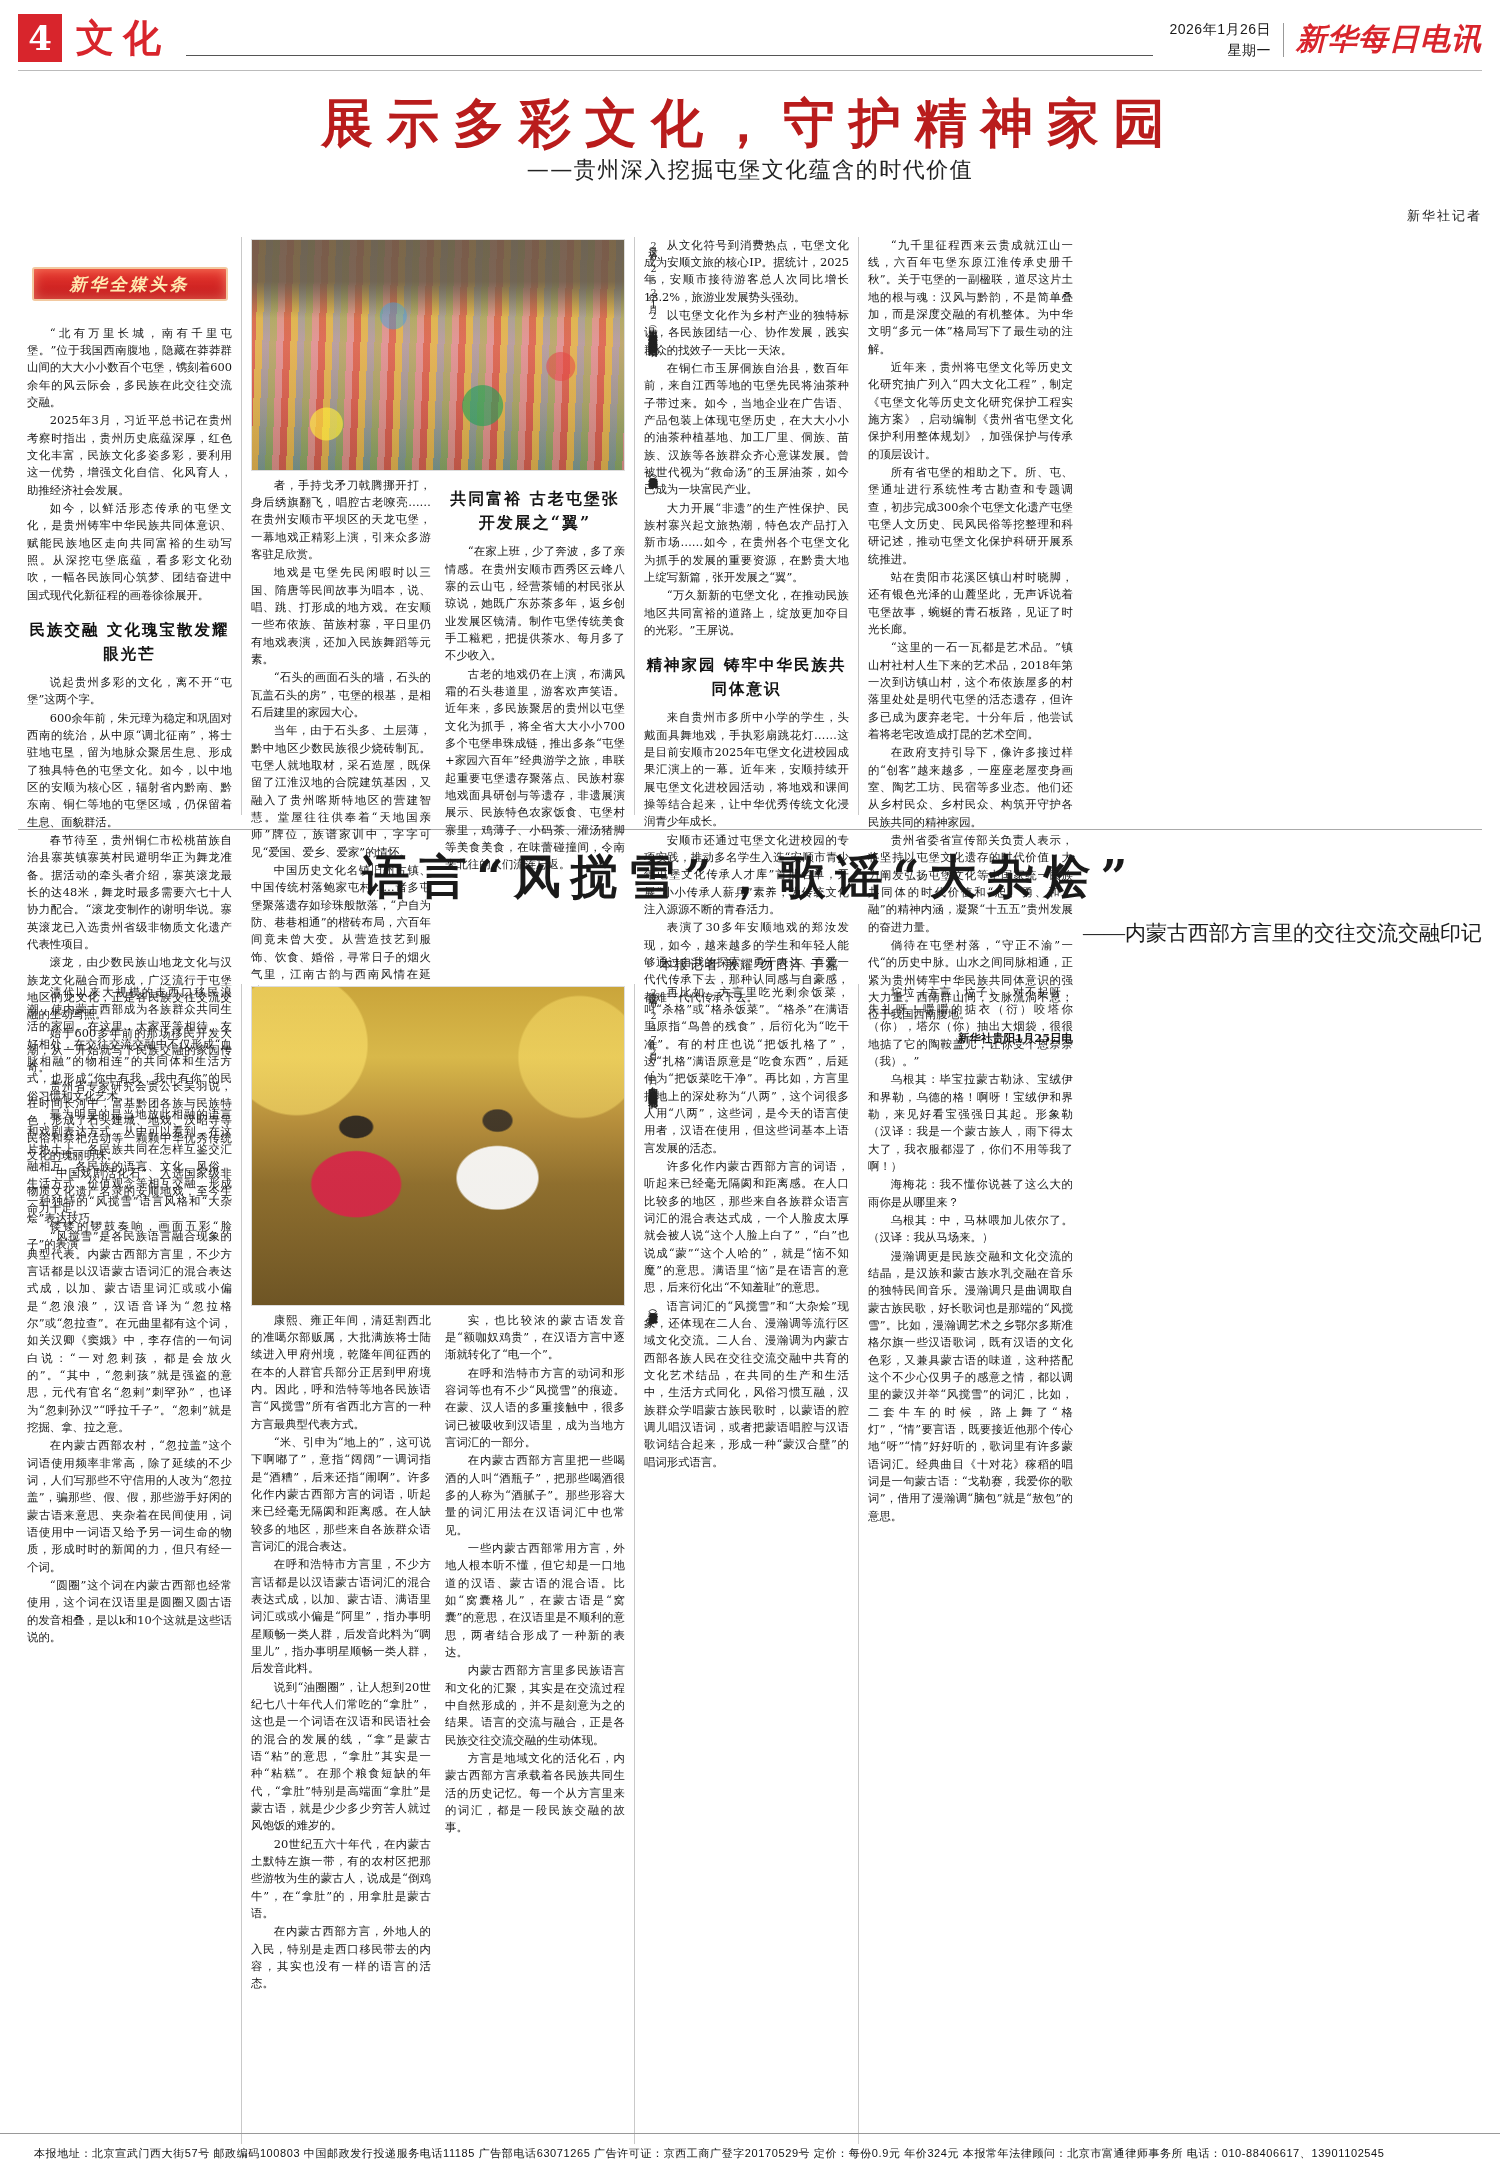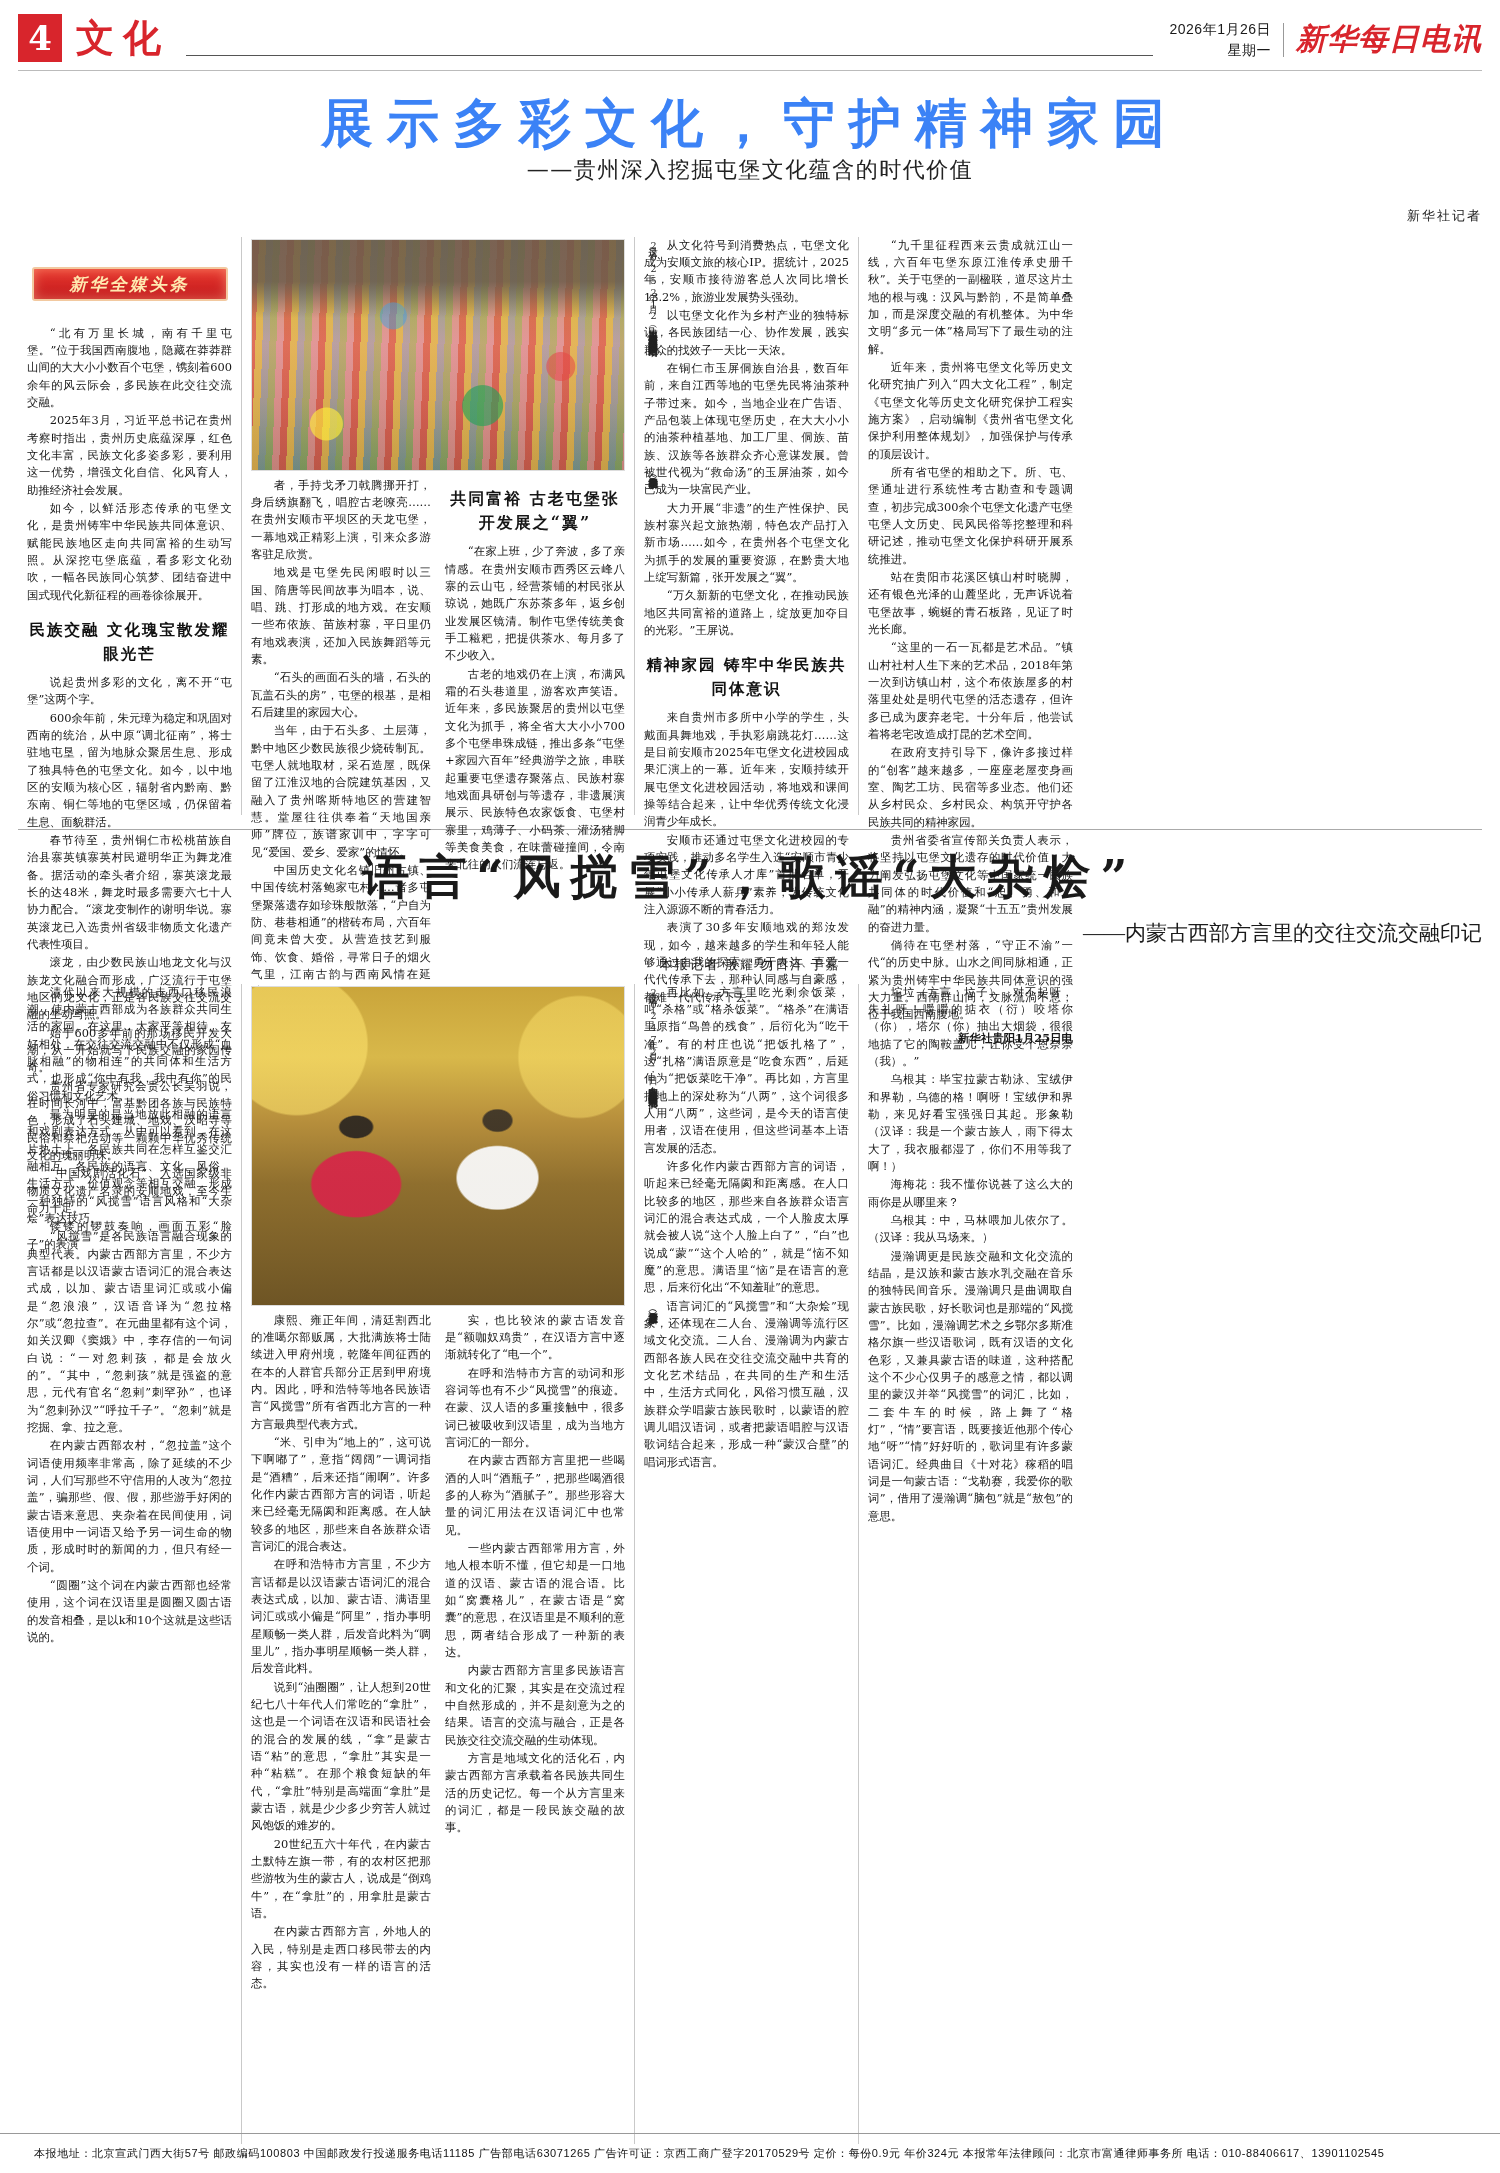--- a/index.html
+++ b/index.html
@@ -41,7 +41,7 @@
   .headline-wrap { text-align: center; padding: 22px 0 4px; }
   .headline {
     font-size: 52px; font-weight: bold; letter-spacing: 14px;
-    font-family: "DejaVu Serif", serif; color: #3b82f6; line-height: 1.15;
+    font-family: "DejaVu Serif", serif; color: #b91c1c; line-height: 1.15;
   }
   .subheadline {
     font-size: 22px; letter-spacing: 1.5px; margin-top: 2px; color: #222;

